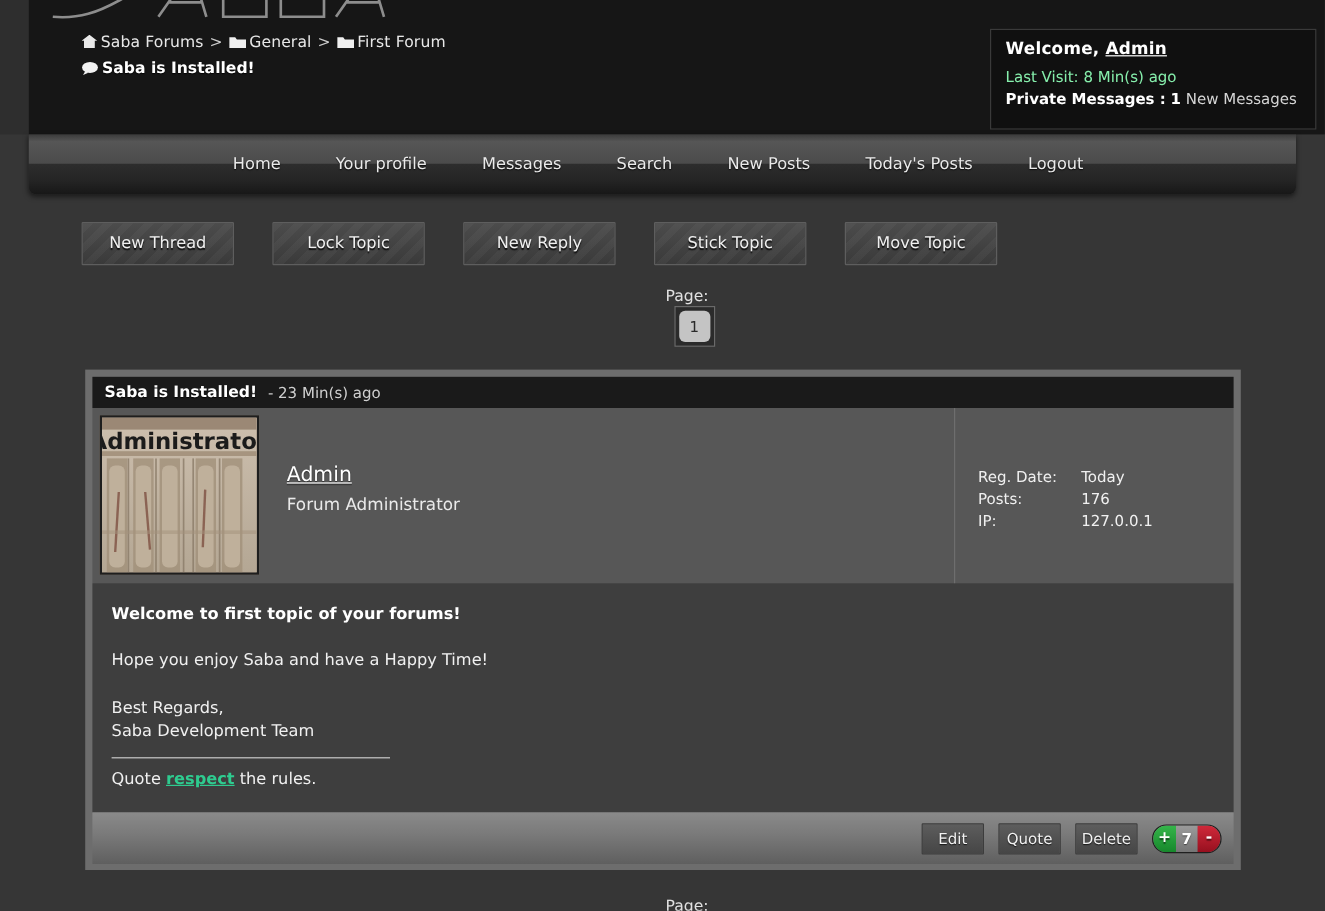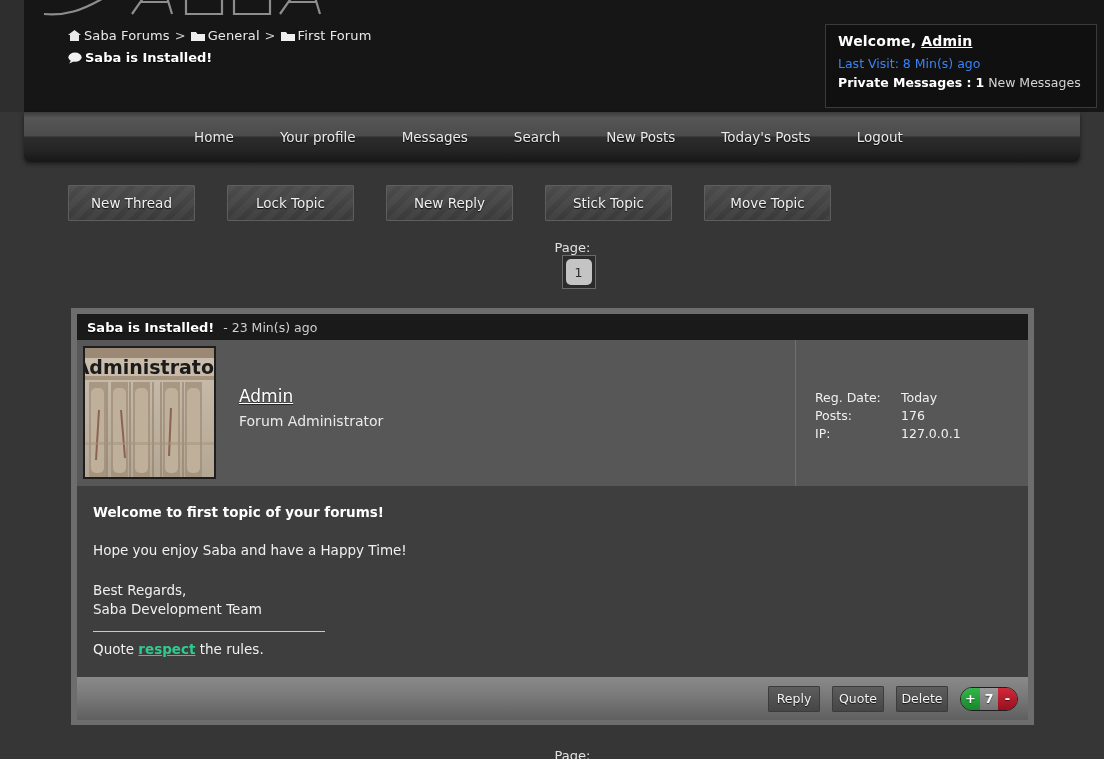--- a/index.html
+++ b/index.html
@@ -94,7 +94,7 @@
   }
   .visit-line {
     font-size: 12.5px;
-    color: #3b82f6;
+    color: #86efac;
     margin-bottom: 4px;
   }
   .pm-line { font-size: 12.5px; color: #d5d5d5; }

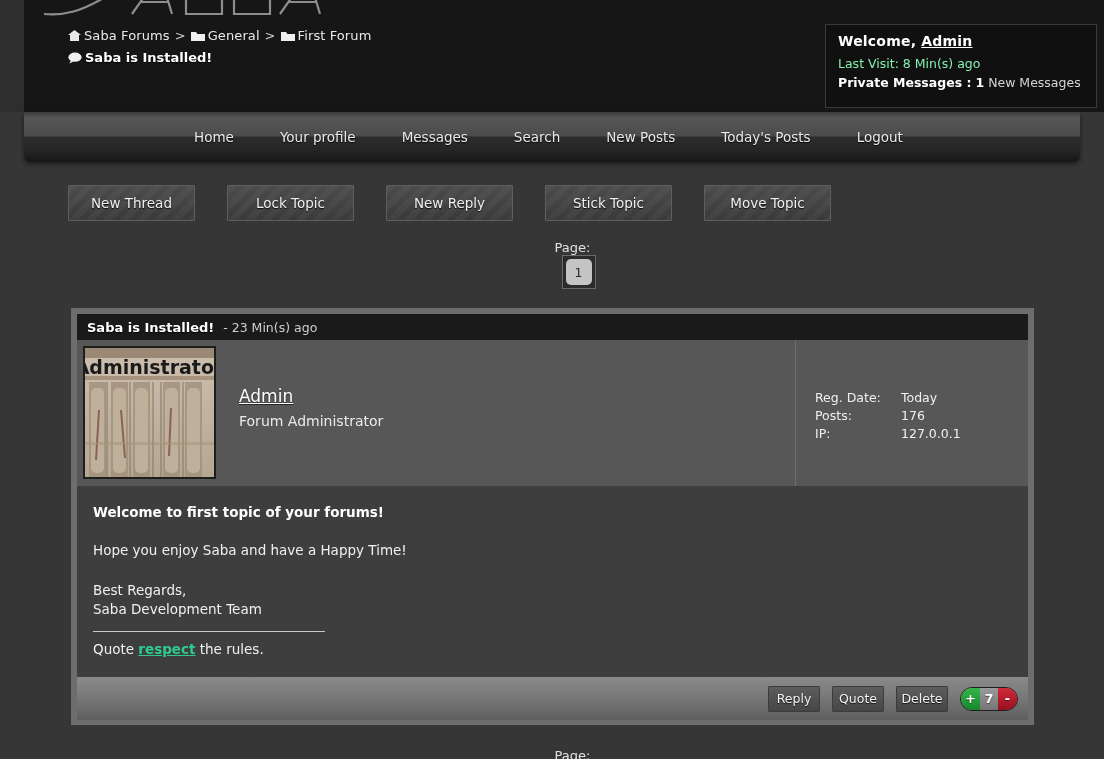--- a/index.html
+++ b/index.html
@@ -491,7 +491,7 @@
     </div>
 
     <div class="post-footer">
-      <button class="btn-act">Reply</button>
+      <button class="btn-act">Edit</button>
       <button class="btn-act">Quote</button>
       <button class="btn-act">Delete</button>
       <div class="rating">

